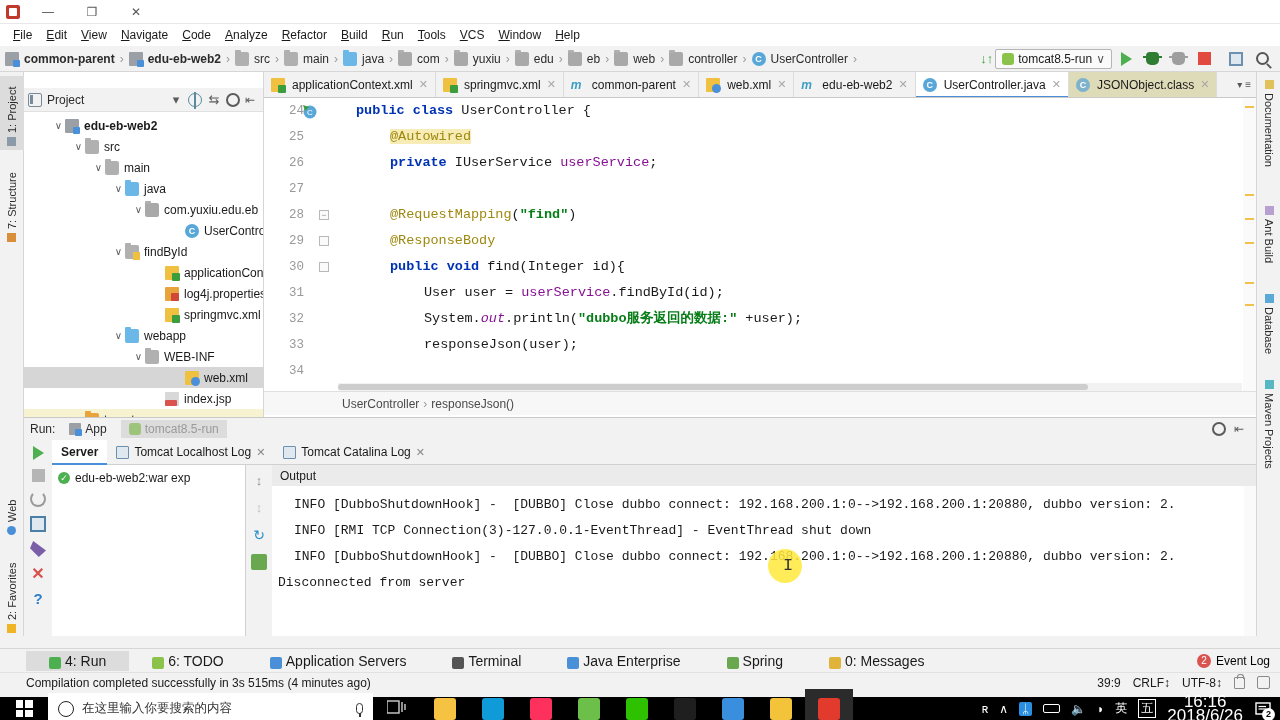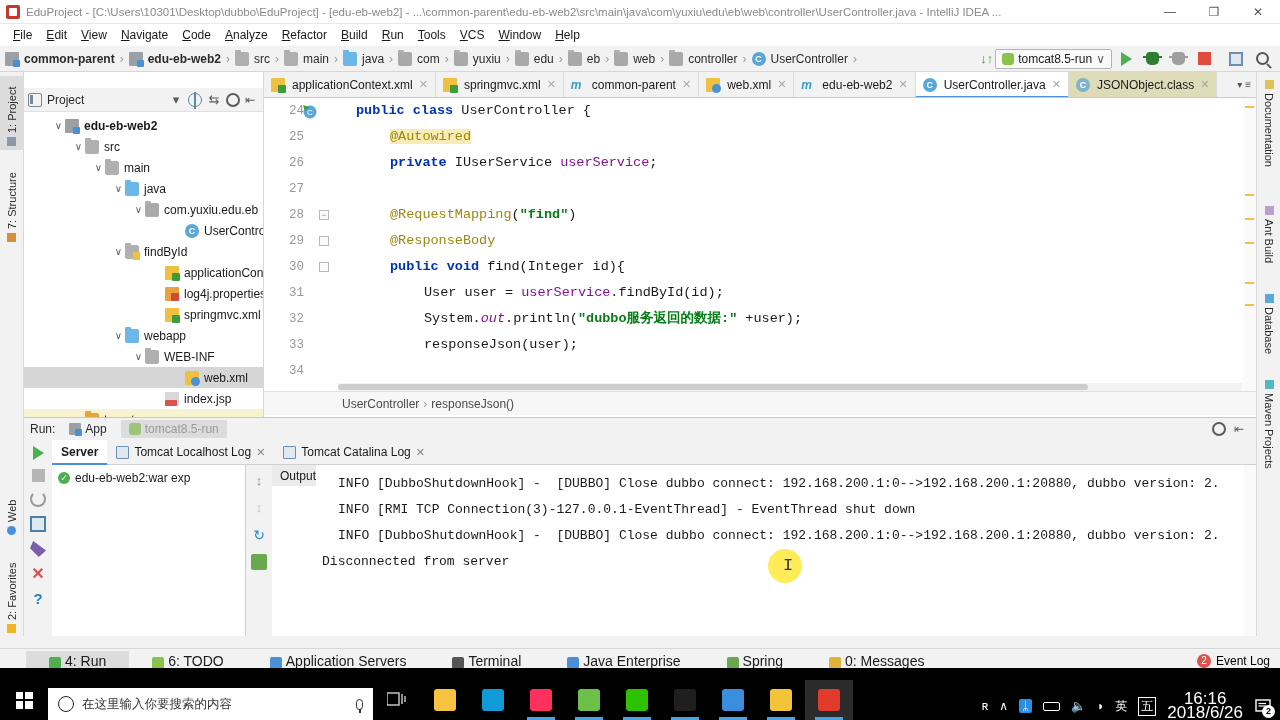--- a/index.html
+++ b/index.html
@@ -309,7 +309,6 @@
 
   <div class="titlebar">
     <span class="title-icon"></span>
-    <span class="title-text">EduProject - [C:\Users\10301\Desktop\dubbo\EduProject] - [edu-eb-web2] - ...\common-parent\edu-eb-web2\src\main\java\com\yuxiu\edu\eb\web\controller\UserController.java - IntelliJ IDEA ...</span>
     <div class="win-btns">
       <div class="win-btn">—</div>
       <div class="win-btn">❐</div>

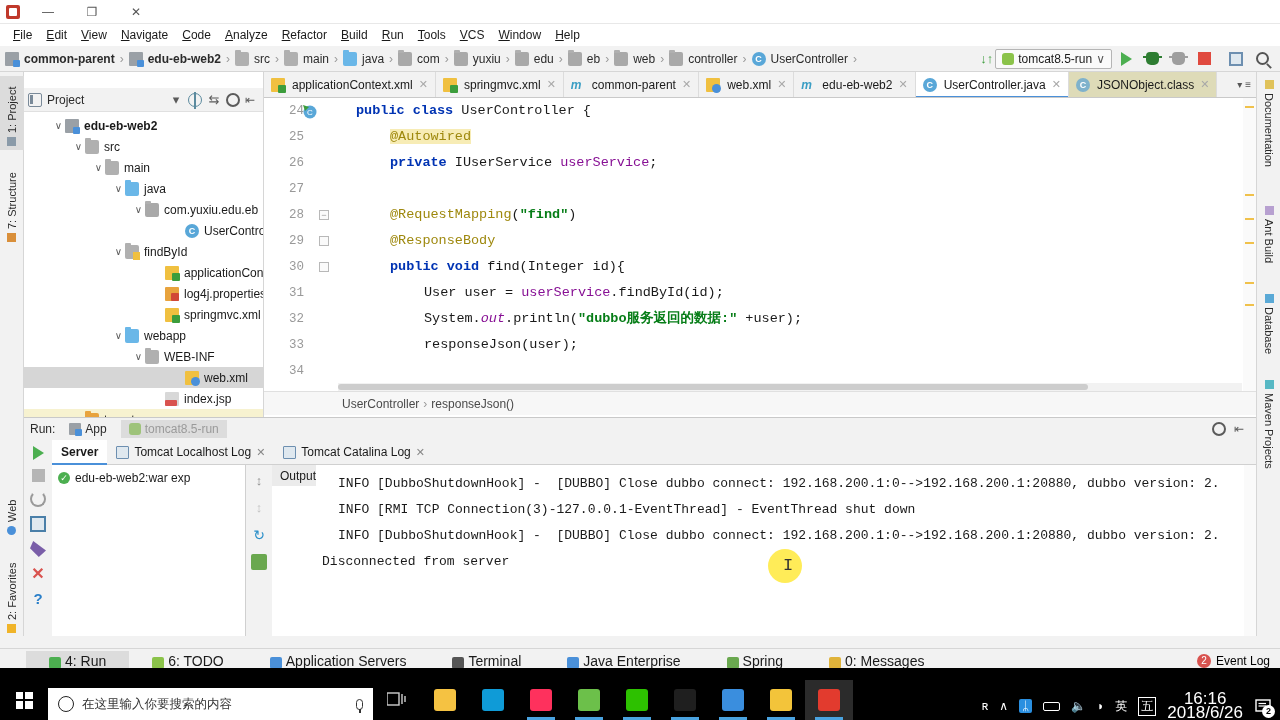--- a/index.html
+++ b/index.html
@@ -241,7 +241,7 @@
   .dep-list { flex:1; padding:4px 0 0 6px; }
   .dep-row { display:flex; align-items:center; gap:5px; font-size:12px; color:#1a1a1a; height:18px; }
   .ok-badge { width:12px; height:12px; border-radius:50%; background:#4caf50; color:#fff; font-size:9px; line-height:12px; text-align:center; }
-  .out-pane { flex:1; display:flex; flex-direction:row; background:#fff; min-width:0; }
+  .out-pane { flex:1; display:flex; flex-direction:column; background:#fff; min-width:0; }
   .console {
     flex:1; padding: 6px 0 0 0; font-family:"Liberation Mono", monospace;
     font-size:13px; color:#1a1a1a; overflow:hidden; position:relative;

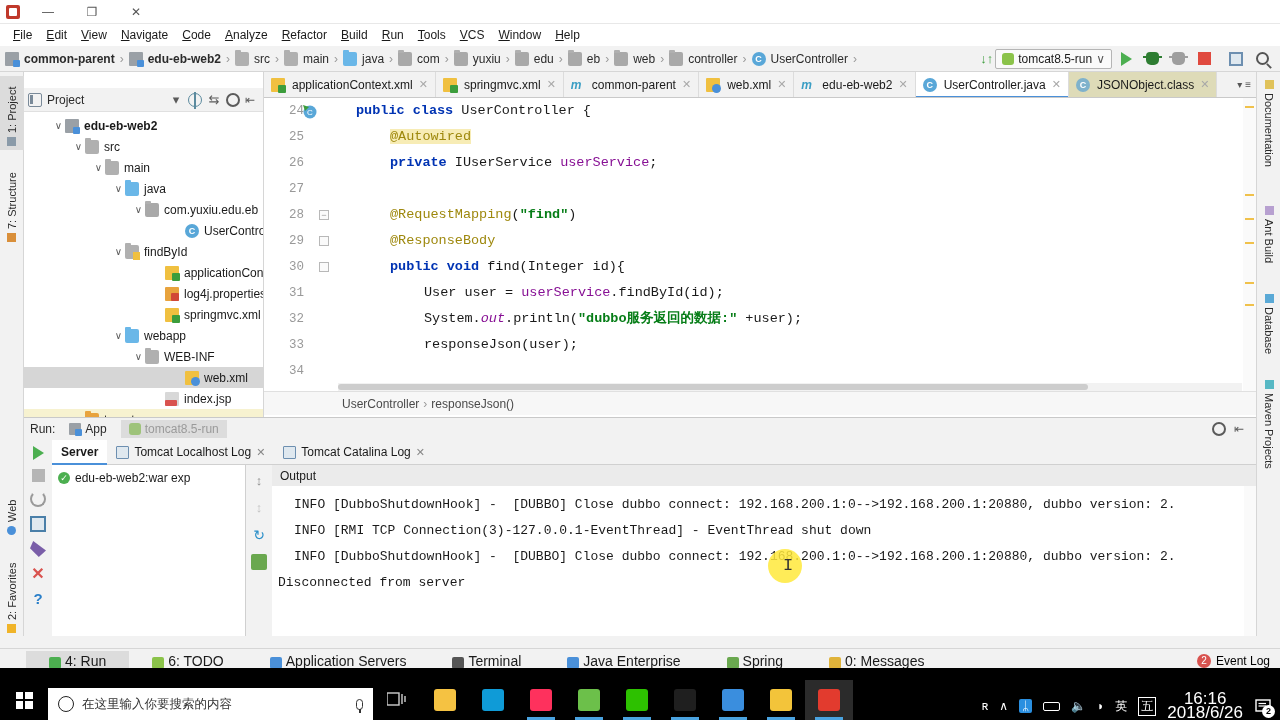--- a/index.html
+++ b/index.html
@@ -280,8 +280,8 @@
 
   
   .taskbar {
-    position:absolute; left:0; right:0; bottom:0; height:52px; background:#000000;
-    display:flex; align-items:flex-end;
+    position:absolute; left:0; right:0; bottom:0; height:23px; background:#000000;
+    display:flex; align-items:center;
   }
   .start-btn { width:48px; height:40px; display:flex; align-items:center; justify-content:center; }
   .win-logo { width:17px; height:17px; display:grid; grid-template-columns:1fr 1fr; grid-template-rows:1fr 1fr; gap:2px; }

